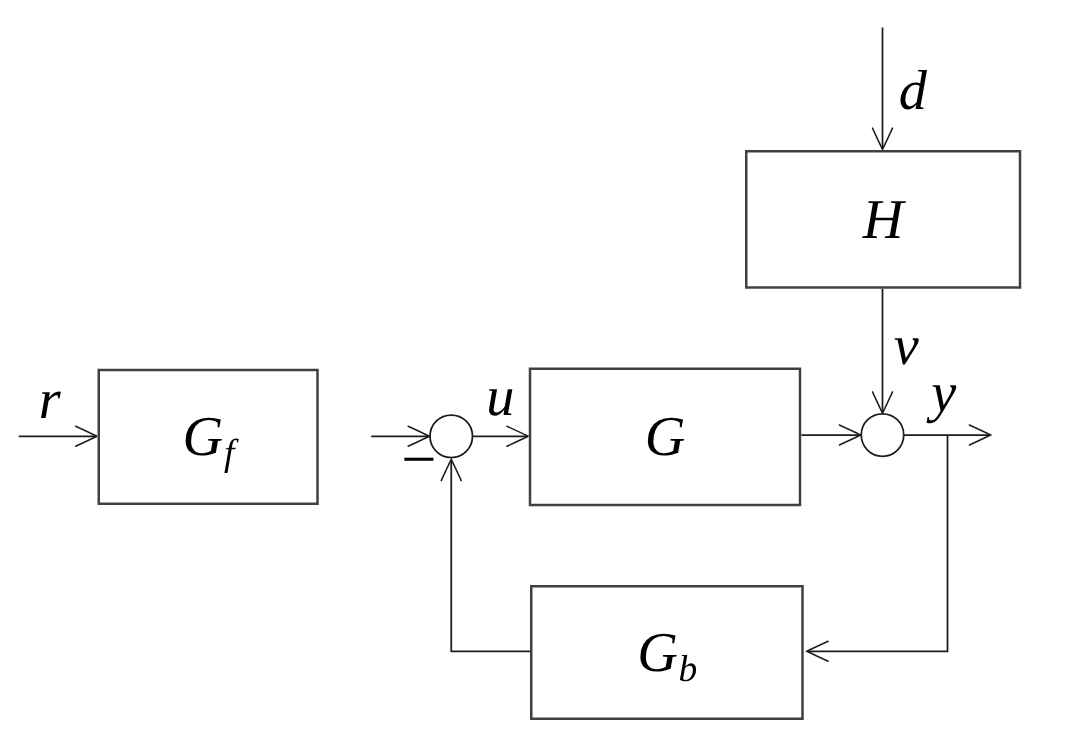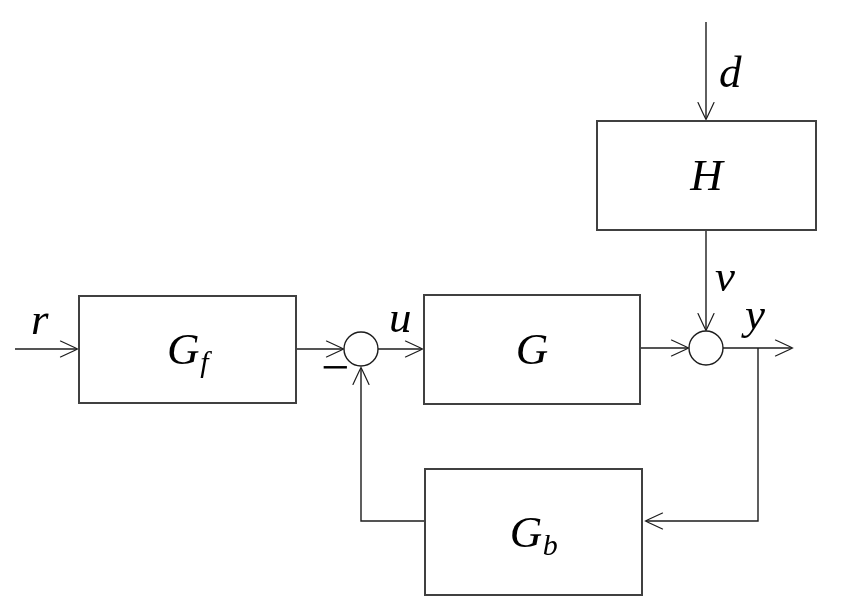--- a/index.html
+++ b/index.html
@@ -115,7 +115,7 @@
     <span class="block-label"><span>H</span><span class="sub"></span></span>
   </div>
 
-  <div class="block" style="left:78px; top:295px; width:219px; height:109px;">
+  <div class="block" style="left:78px; top:295px; width:177px; height:109px;">
     <span class="block-label"><span>G</span><span class="sub">f</span></span>
   </div>
 

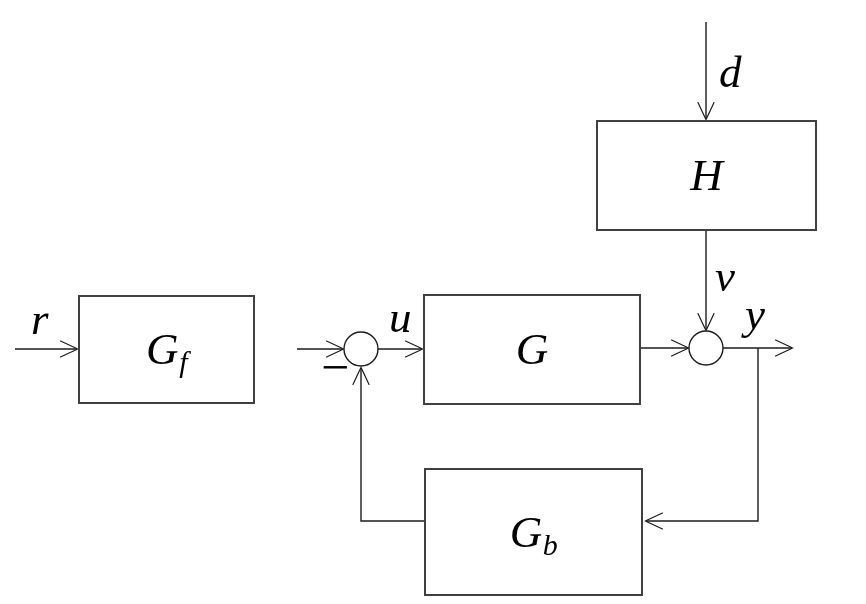--- a/index.html
+++ b/index.html
@@ -123,7 +123,7 @@
     <span class="block-label"><span>G</span><span class="sub"></span></span>
   </div>
 
-  <div class="block" style="left:424px; top:468px; width:219px; height:128px;">
+  <div class="block" style="left:424px; top:468px; width:219px; height:108px;">
     <span class="block-label"><span>G</span><span class="sub">b</span></span>
   </div>
 

